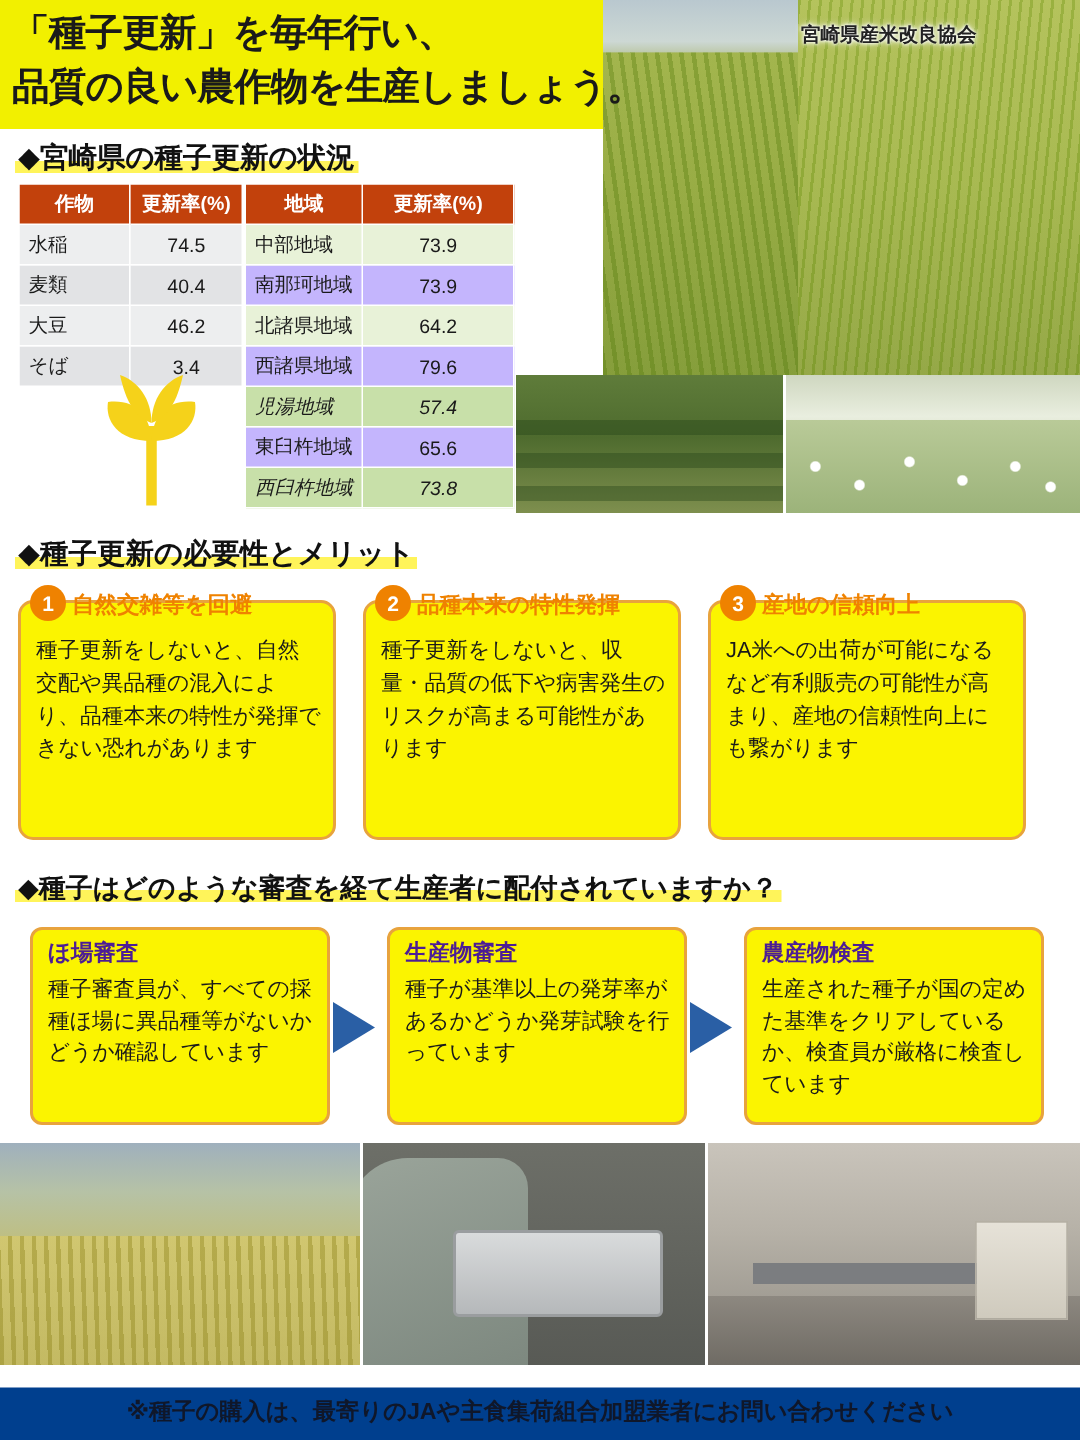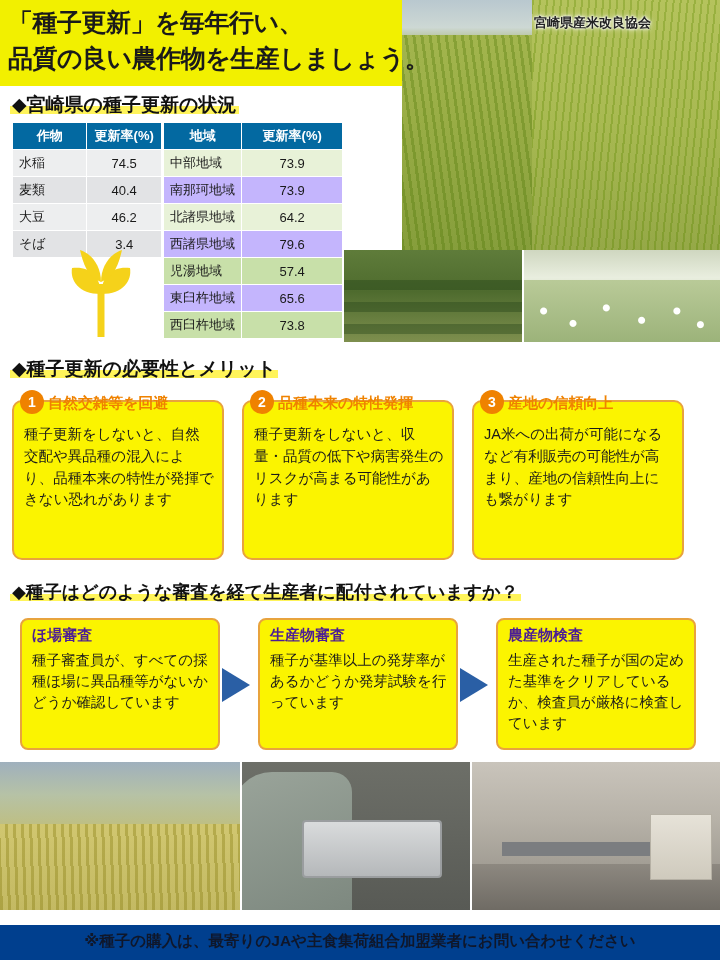--- a/index.html
+++ b/index.html
@@ -84,7 +84,7 @@
     color: #1a1a1a;
   }
   .tbl th {
-    background: #0369a1;
+    background: #c2410c;
     color: #fff;
     font-weight: bold;
     text-align: center;

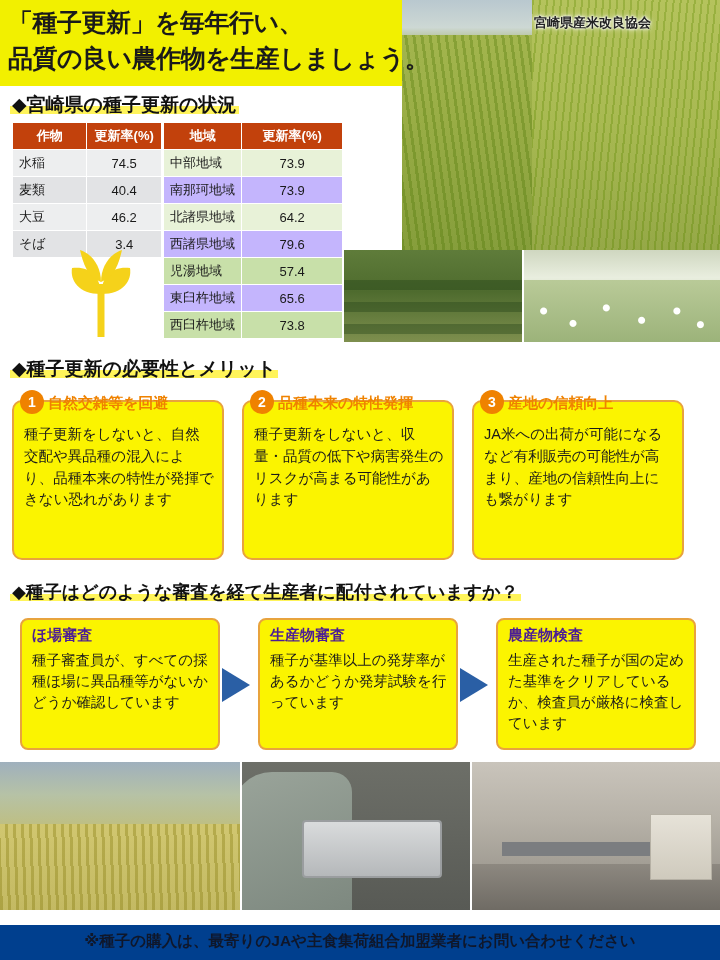--- a/index.html
+++ b/index.html
@@ -102,7 +102,7 @@
   #tbl-right th.rate, #tbl-right td.rate { width: 90px; }
   #tbl-right .g1 { background: #e8f2d8; }
   #tbl-right .g2 { background: #c4b5fd; }
-  #tbl-right .g3 { background: #c8e0a9; }
+  #tbl-right .g3 { background: #c8e0a9; font-style: italic; }
 
   
   .sprout { position: absolute; left: 56px; top: 242px; width: 90px; height: 100px; }

